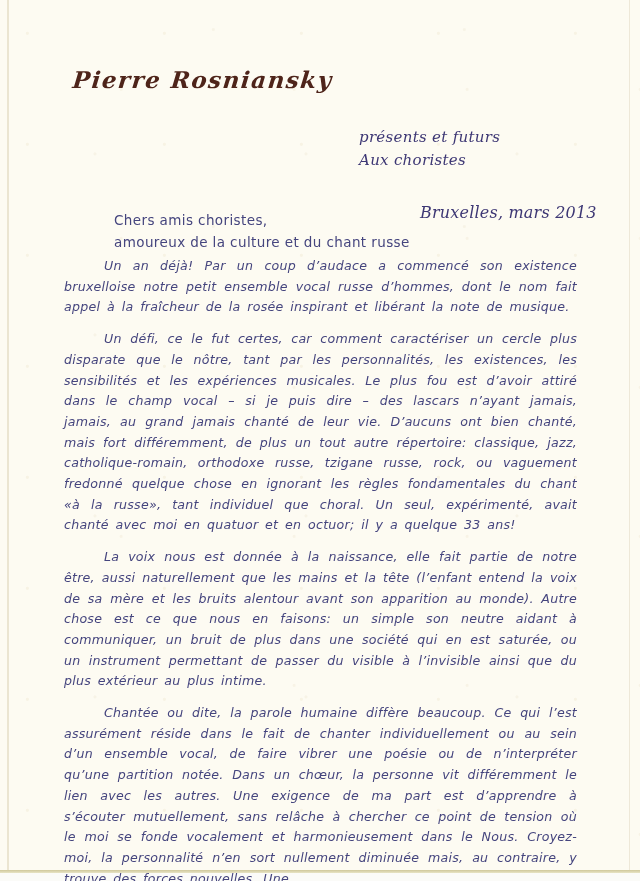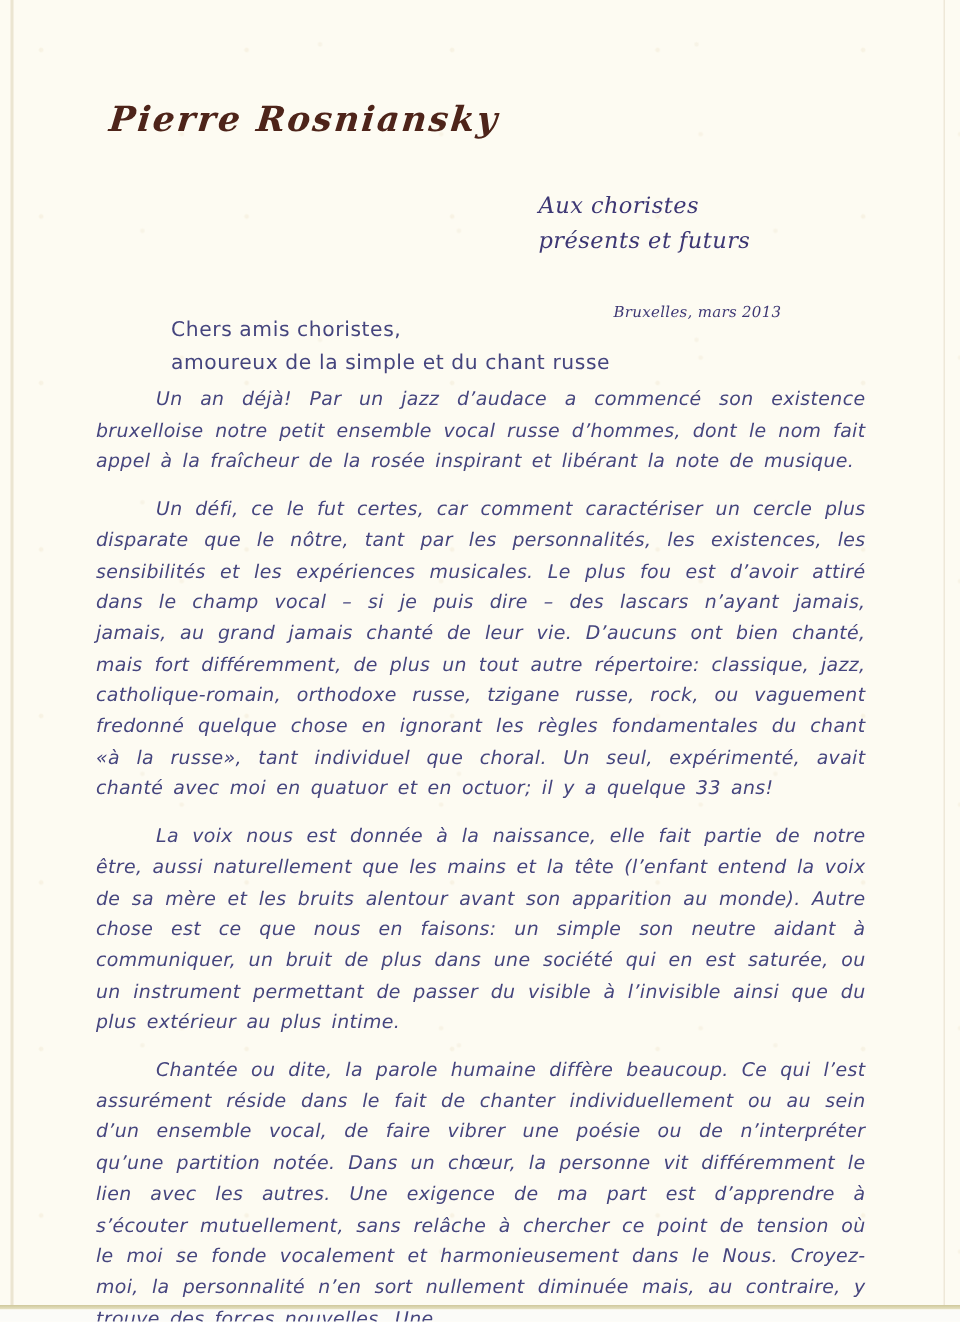--- a/index.html
+++ b/index.html
@@ -80,8 +80,8 @@
   <div class="letterhead">Pierre Rosniansky</div>
 
   <div class="recipient">
+    <div>présents et futurs</div>
     <div>Aux choristes</div>
-    <div>présents et futurs</div>
   </div>
 
   <div class="dateline">Bruxelles, mars 2013</div>

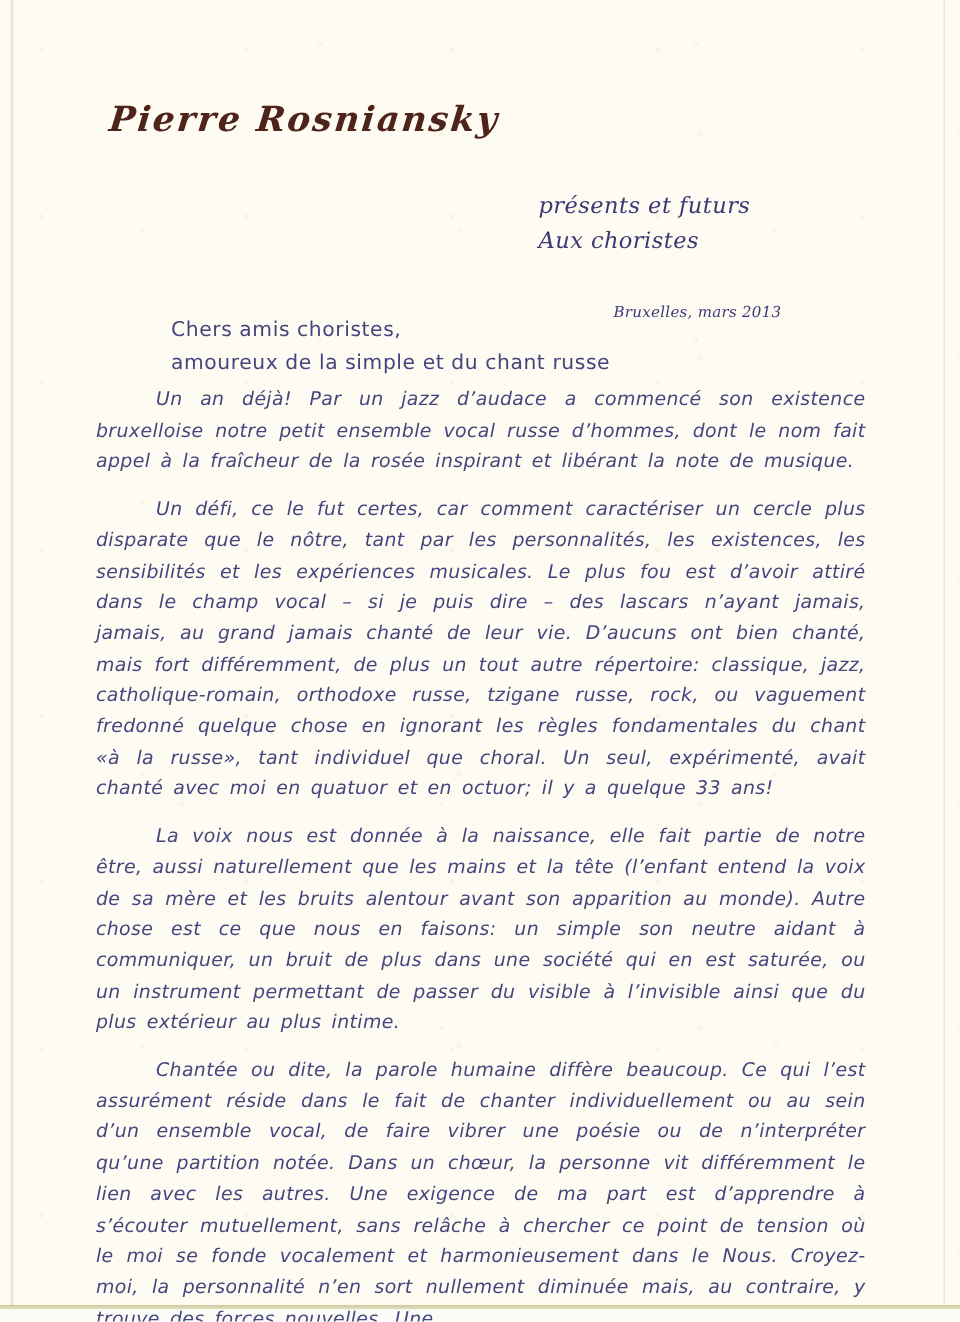--- a/index.html
+++ b/index.html
@@ -50,9 +50,9 @@
   }
   .sc{font-variant:small-caps;letter-spacing:.8px;}
   .dateline{
-    position:absolute;left:409px;top:203px;
+    position:absolute;left:420px;top:203px;
     font-family:"DejaVu Serif",serif;font-style:italic;
-    font-size:10px;color:#3d3774;letter-spacing:.2px;
+    font-size:16px;color:#3d3774;letter-spacing:.2px;
   }
   .salutation{
     position:absolute;left:73px;top:209px;

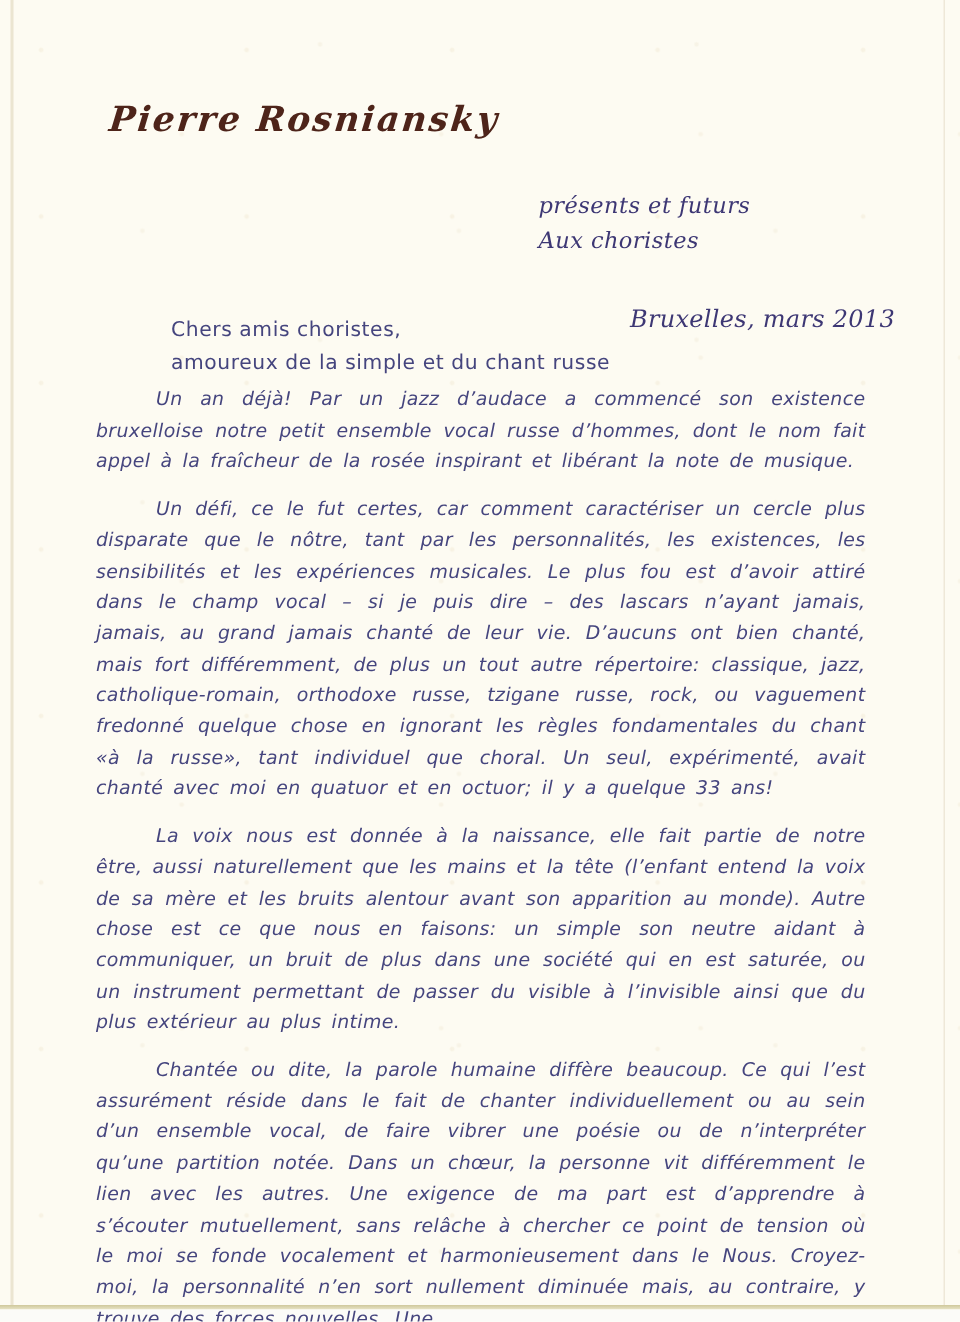--- a/index.html
+++ b/index.html
@@ -88,7 +88,7 @@
 
   <div class="salutation">
     <div>Chers amis choristes,</div>
-    <div>amoureux de la simple et du chant russe</div>
+    <div>amoureux de la culture et du chant russe</div>
   </div>
 
   <div class="body" id="letter-body">

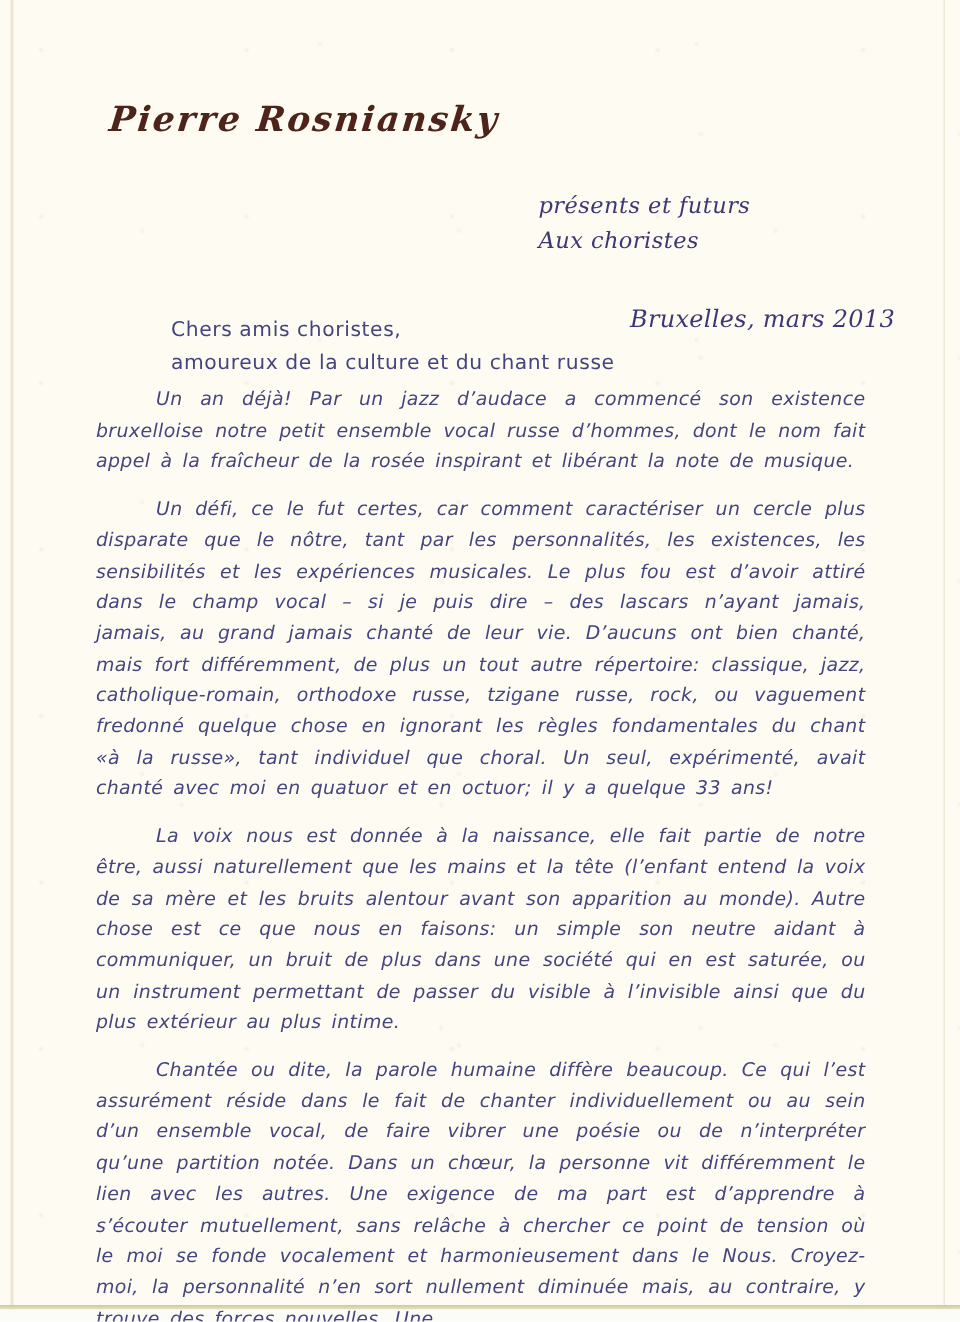--- a/index.html
+++ b/index.html
@@ -92,7 +92,7 @@
   </div>
 
   <div class="body" id="letter-body">
-      <p><span>Un an déjà! Par un jazz </span><span class="u">d’audace</span><span> a commencé son existence bruxelloise notre petit ensemble vocal russe d’hommes, dont le nom fait appel à la fraîcheur de la rosée inspirant et libérant la note de musique.</span></p>
+      <p><span>Un an déjà! Par un coup </span><span class="u">d’audace</span><span> a commencé son existence bruxelloise notre petit ensemble vocal russe d’hommes, dont le nom fait appel à la fraîcheur de la rosée inspirant et libérant la note de musique.</span></p>
       <p><span>Un défi, ce le fut certes, car comment caractériser un cercle plus disparate que le nôtre, tant par les personnalités, les existences, les sensibilités et les expériences musicales. Le plus fou est d’avoir attiré dans le champ vocal – si je puis dire – des lascars n’ayant jamais, jamais, au grand jamais chanté de leur vie. D’aucuns ont bien chanté, mais fort différemment, de plus un tout autre répertoire: classique, jazz, catholique-romain, orthodoxe russe, tzigane russe, rock, ou vaguement fredonné quelque chose en ignorant les règles fondamentales du chant «à la russe», tant individuel que choral. Un seul, expérimenté, avait chanté avec moi en quatuor et en octuor; il y a quelque 33 ans!</span></p>
       <p><span>La voix nous est donnée à la naissance, elle fait partie de notre être, aussi naturellement que les mains et la tête (l’enfant entend la voix de sa mère et les bruits alentour avant son apparition au monde). Autre chose est ce que nous en faisons: un simple son neutre aidant à communiquer, un bruit de plus dans une société qui en est saturée, ou un instrument permettant de passer du visible à l’invisible ainsi que du plus extérieur au plus intime.</span></p>
       <p><span>Chantée ou dite, la parole humaine diffère beaucoup. Ce qui l’est assurément réside dans le fait de chanter individuellement ou au sein d’un ensemble vocal, de faire vibrer une poésie ou de n’interpréter qu’une partition notée. Dans un chœur, la personne vit différemment le lien avec les autres. Une exigence de ma part est </span><span class="u">d’apprendre à s’écouter mutuellement</span><span>, sans relâche à chercher ce point de tension où le moi se fonde vocalement et harmonieusement dans le Nous. Croyez-moi, la personnalité n’en sort nullement diminuée mais, au contraire, y trouve des forces nouvelles. Une</span></p>

